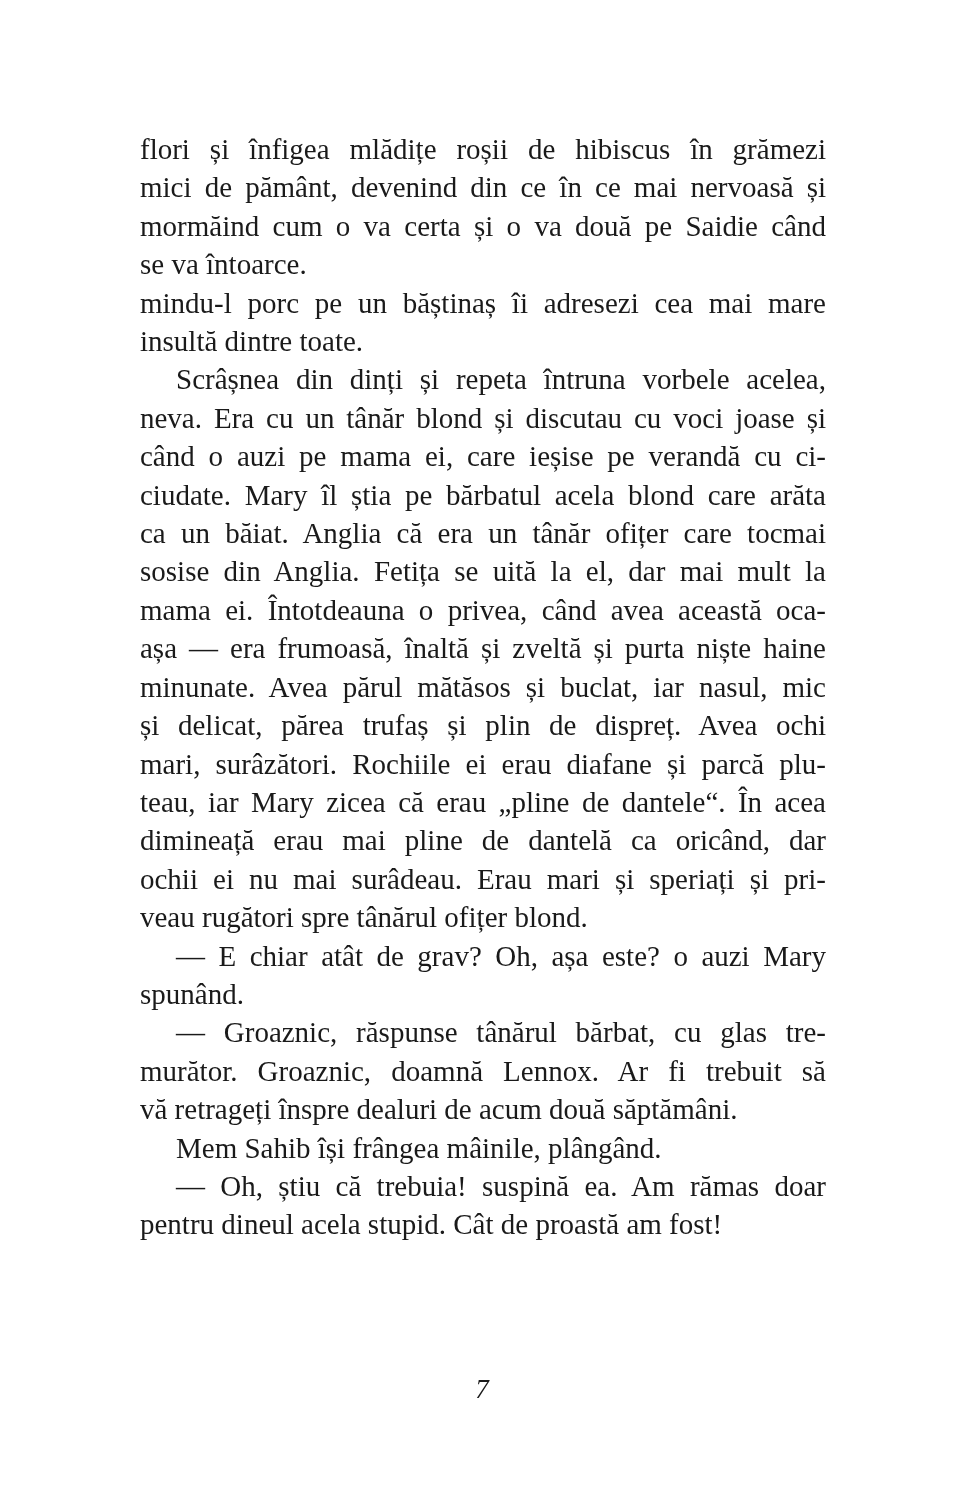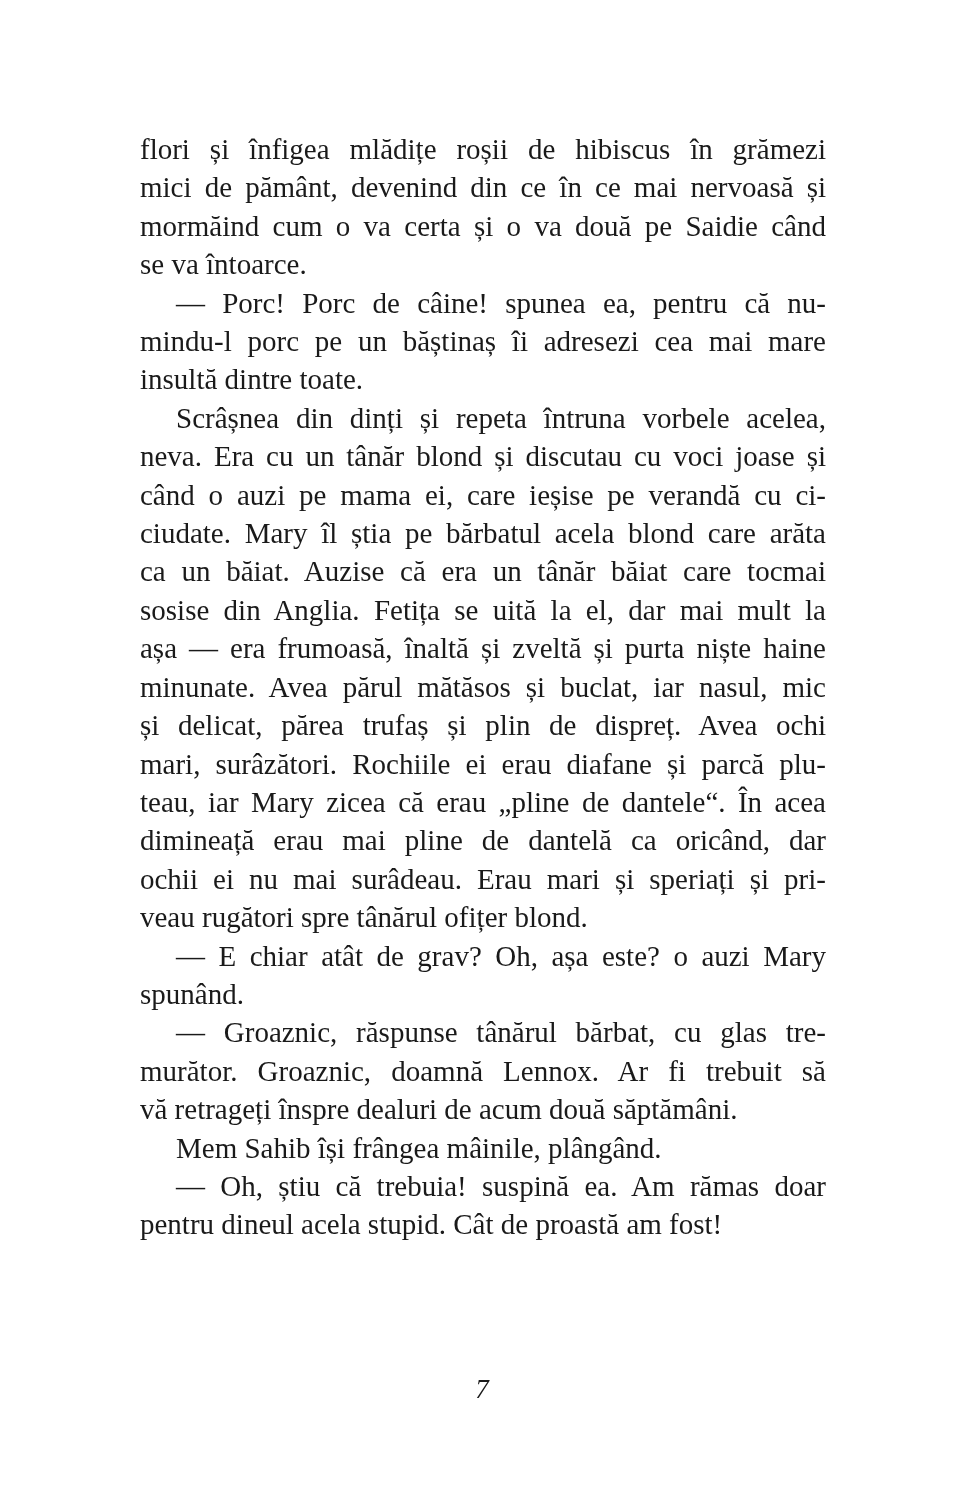--- a/index.html
+++ b/index.html
@@ -58,7 +58,6 @@
       <div class="text-line">mici de pământ, devenind din ce în ce mai nervoasă și</div>
       <div class="text-line">mormăind cum o va certa și o va două pe Saidie când</div>
       <div class="text-line last">se va întoarce.</div>
-      <div class="text-line indent">— Porc! Porc de câine! spunea ea, pentru că nu-</div>
       <div class="text-line">mindu-l porc pe un băștinaș îi adresezi cea mai mare</div>
       <div class="text-line last">insultă dintre toate.</div>
       <div class="text-line indent">Scrâșnea din dinți și repeta întruna vorbele acelea,</div>

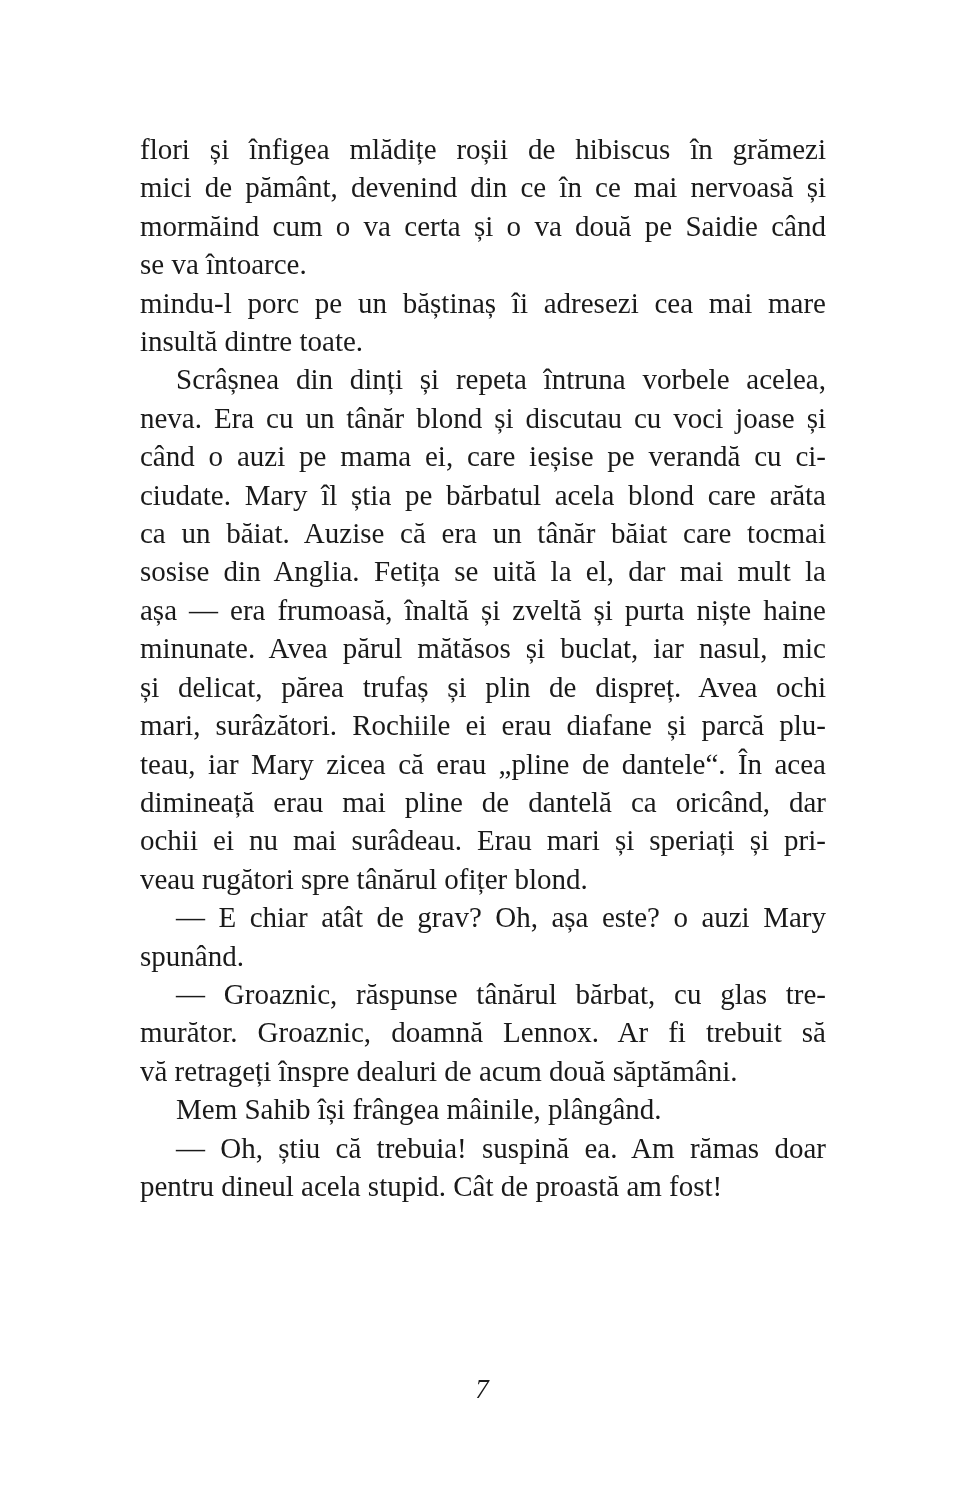--- a/index.html
+++ b/index.html
@@ -64,7 +64,7 @@
       <div class="text-line">neva. Era cu un tânăr blond și discutau cu voci joase și</div>
       <div class="text-line">când o auzi pe mama ei, care ieșise pe verandă cu ci-</div>
       <div class="text-line">ciudate. Mary îl știa pe bărbatul acela blond care arăta</div>
-      <div class="text-line">ca un băiat. Auzise că era un tânăr băiat care tocmai</div>
+      <div class="text-line">ca un băiat. Anglia că era un tânăr ofițer care tocmai</div>
       <div class="text-line">sosise din Anglia. Fetița se uită la el, dar mai mult la</div>
       <div class="text-line">așa — era frumoasă, înaltă și zveltă și purta niște haine</div>
       <div class="text-line">minunate. Avea părul mătăsos și buclat, iar nasul, mic</div>

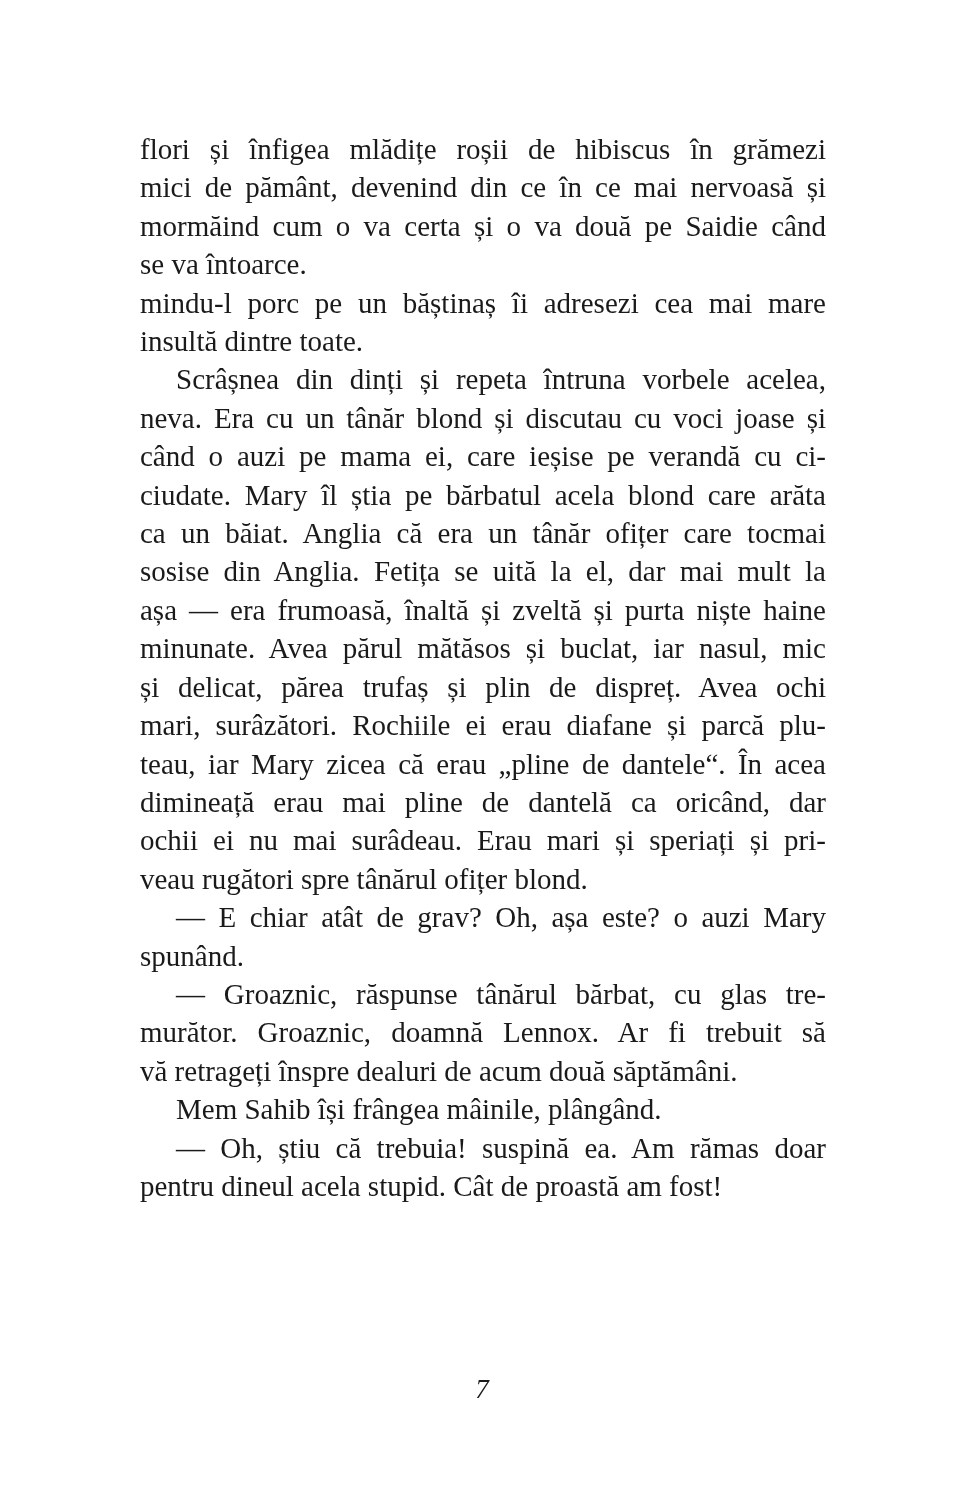--- a/index.html
+++ b/index.html
@@ -66,6 +66,7 @@
       <div class="text-line">ciudate. Mary îl știa pe bărbatul acela blond care arăta</div>
       <div class="text-line">ca un băiat. Anglia că era un tânăr ofițer care tocmai</div>
       <div class="text-line">sosise din Anglia. Fetița se uită la el, dar mai mult la</div>
+      <div class="text-line">mama ei. Întotdeauna o privea, când avea această oca-</div>
       <div class="text-line">așa — era frumoasă, înaltă și zveltă și purta niște haine</div>
       <div class="text-line">minunate. Avea părul mătăsos și buclat, iar nasul, mic</div>
       <div class="text-line">și delicat, părea trufaș și plin de dispreț. Avea ochi</div>

